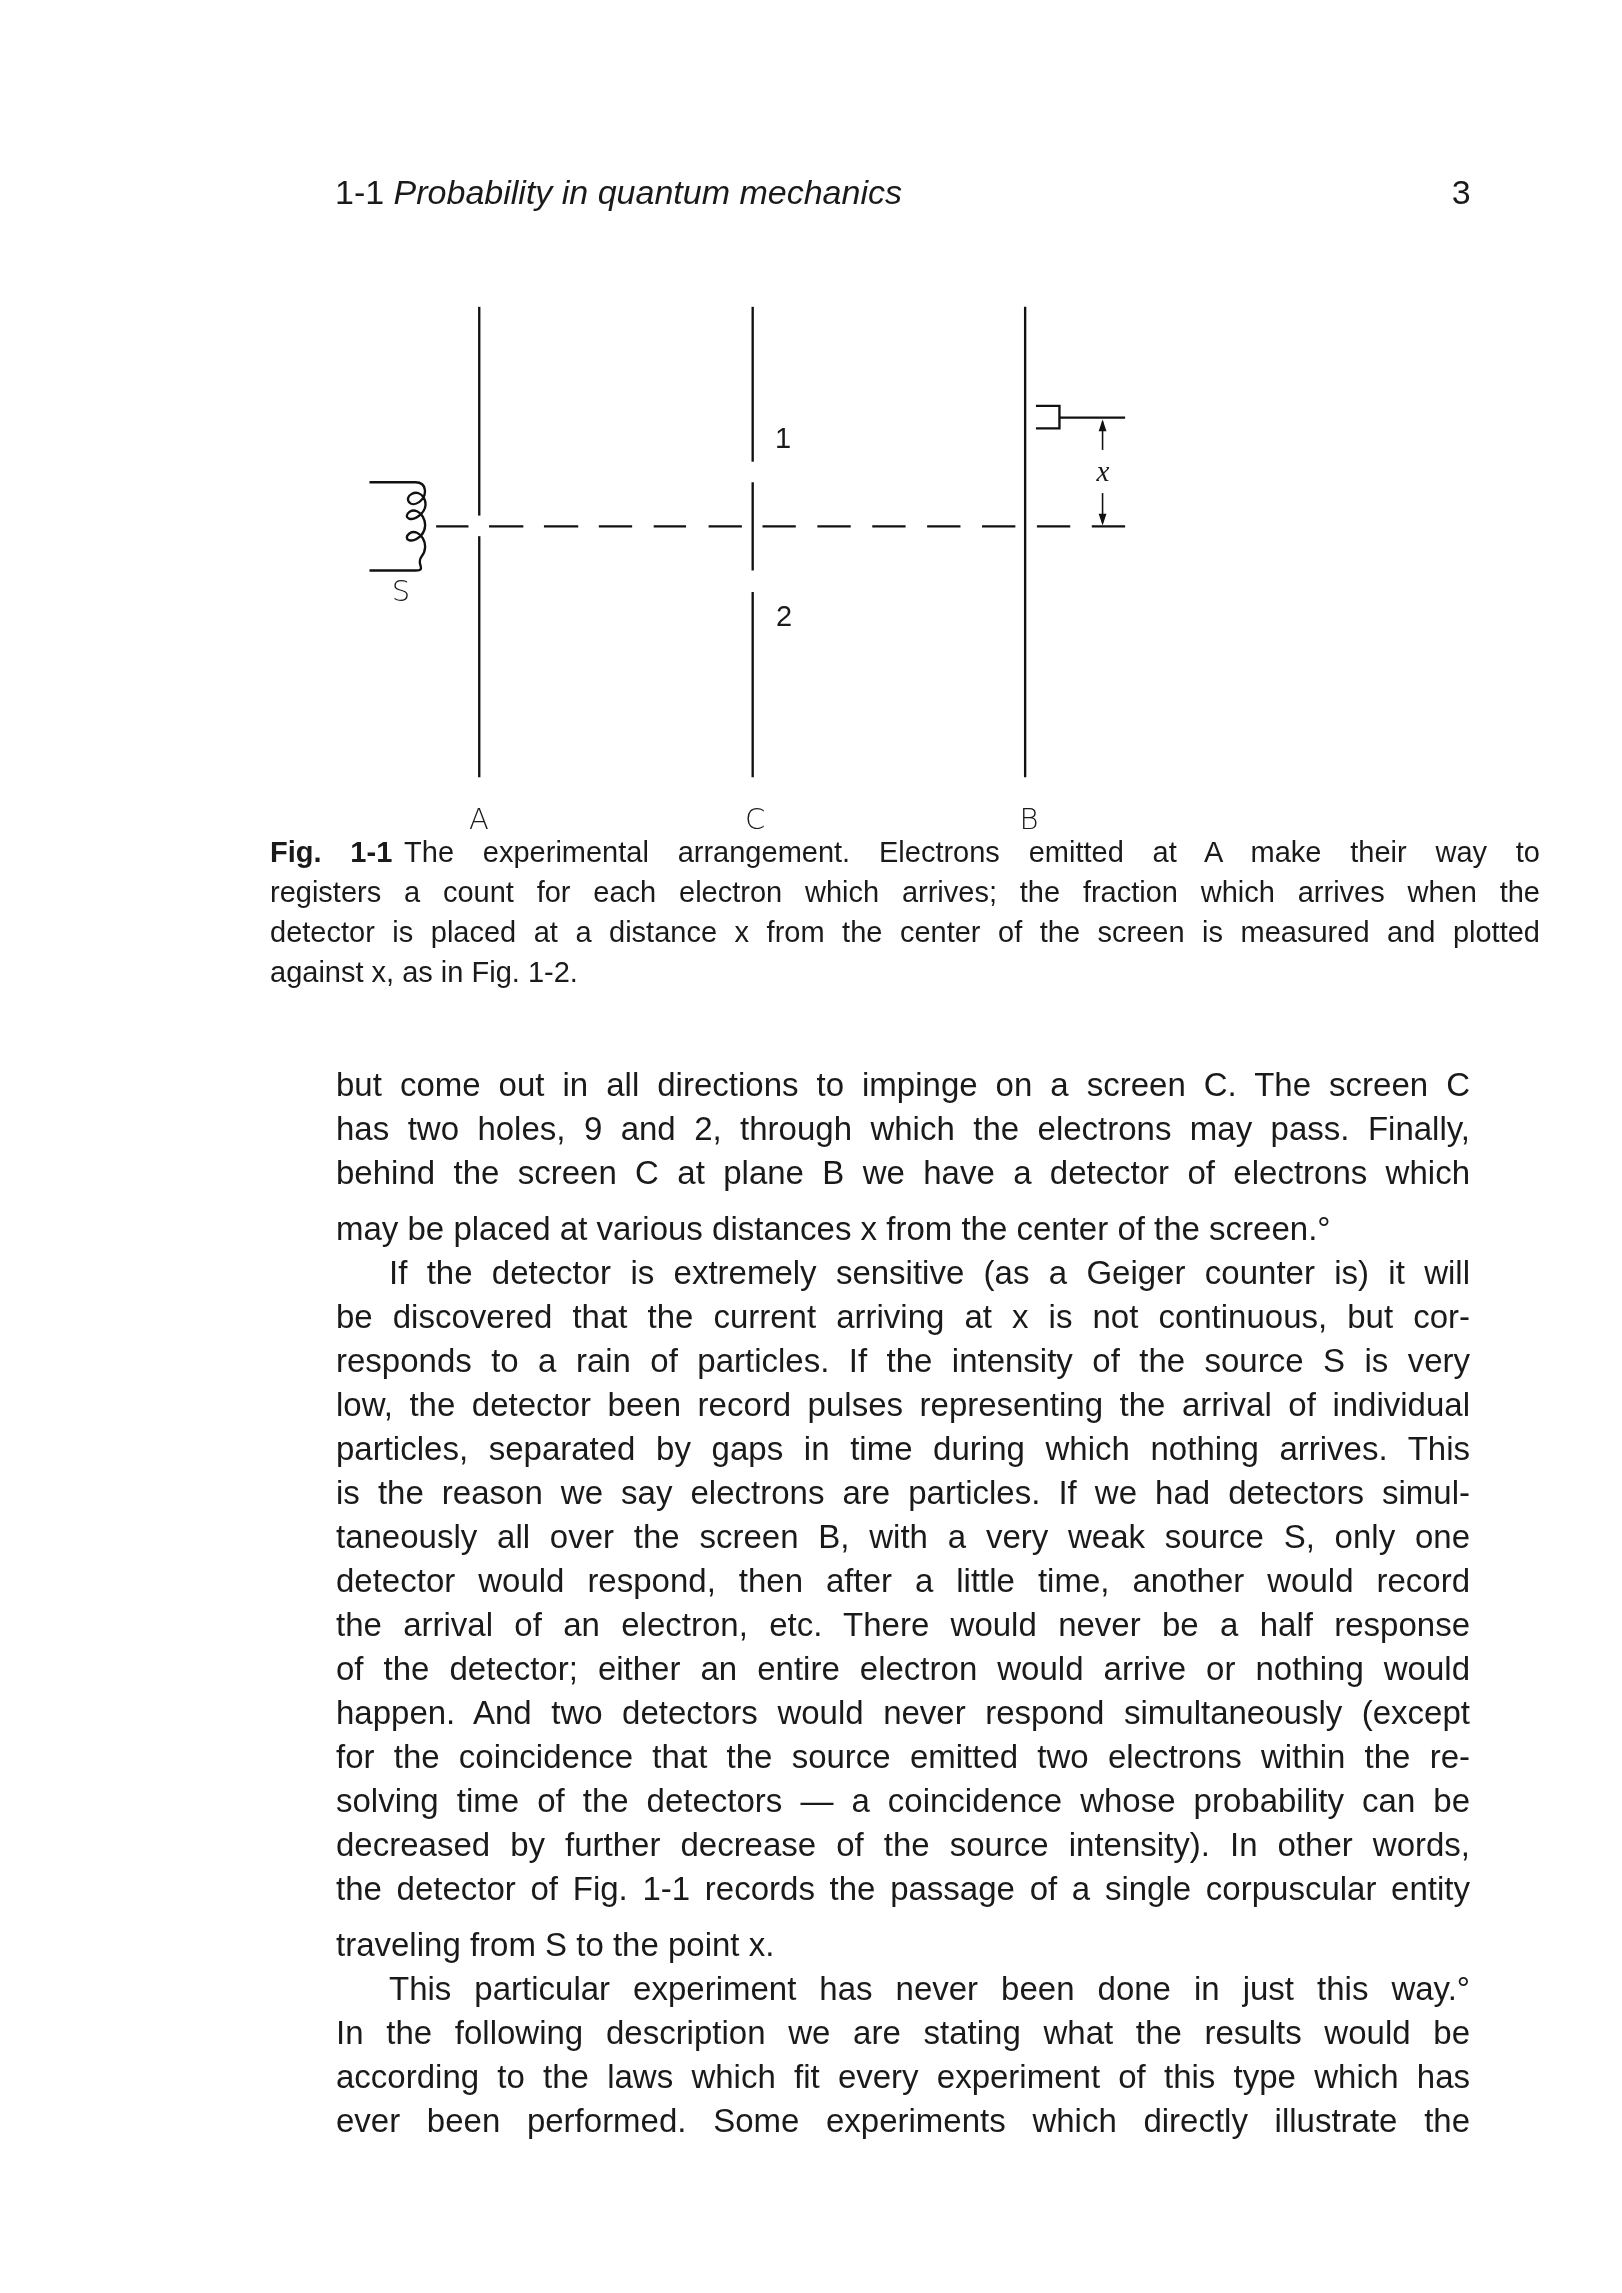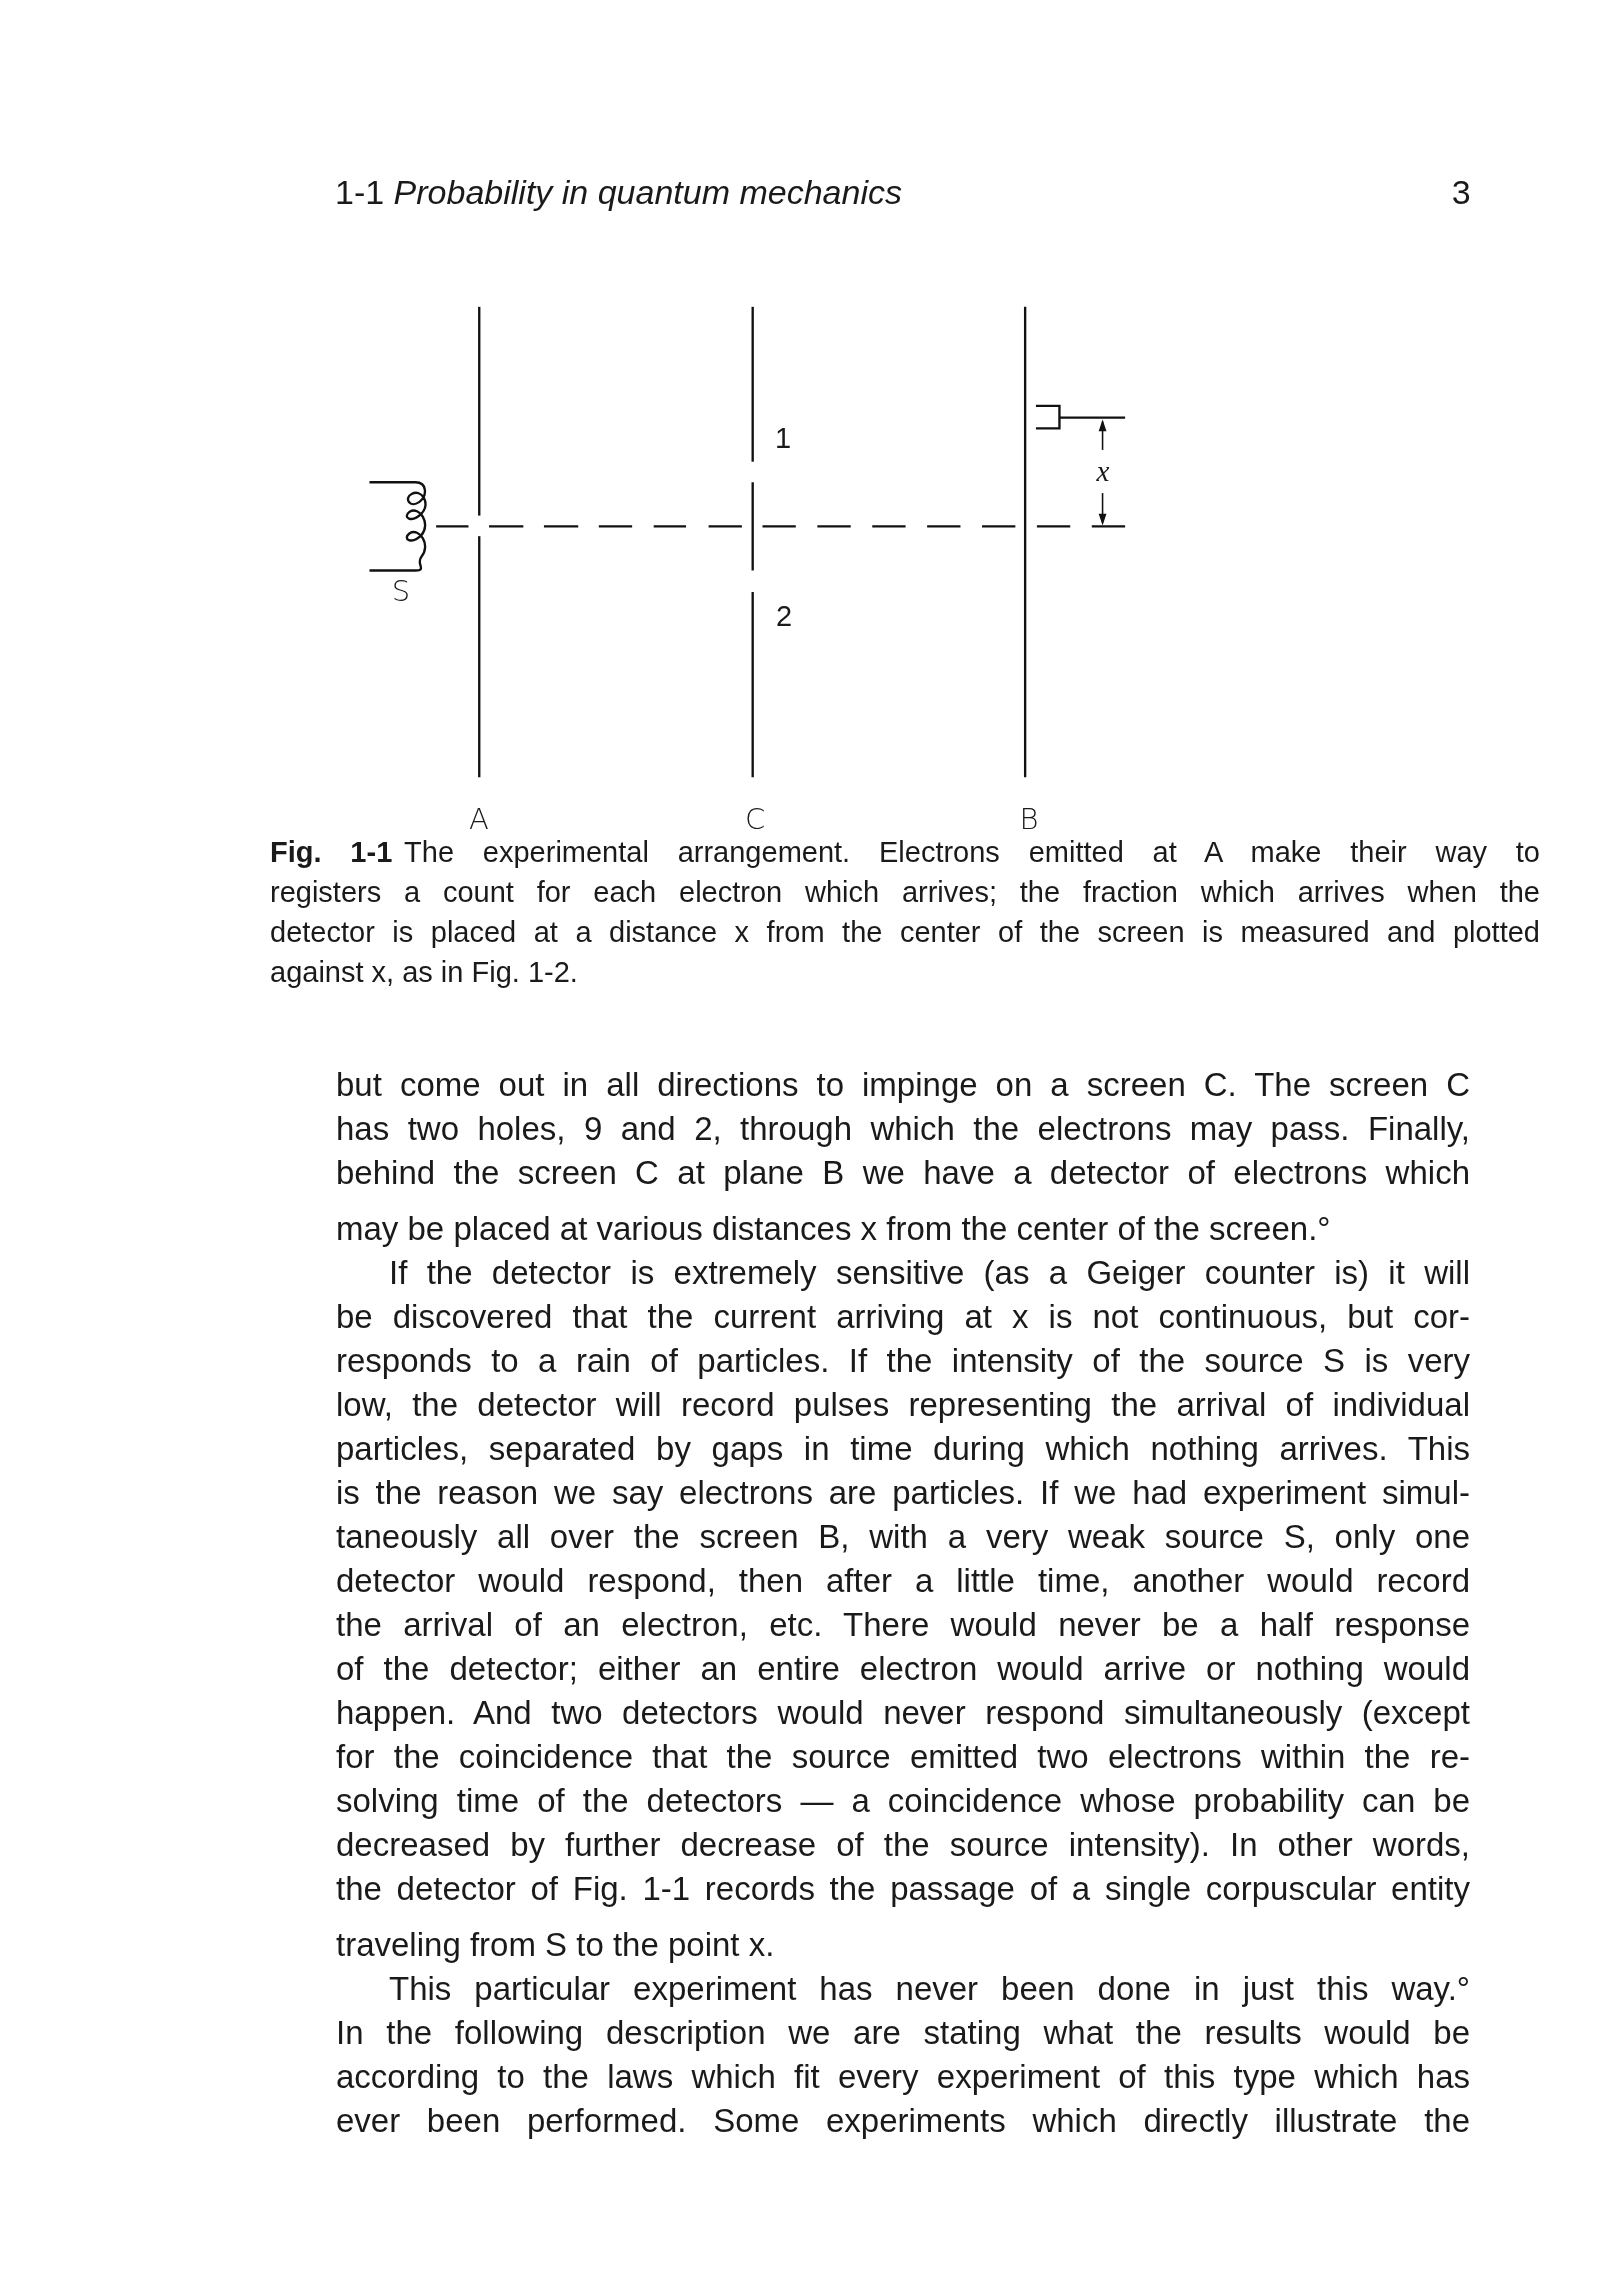--- a/index.html
+++ b/index.html
@@ -119,7 +119,7 @@
     <span class="line indent">If the detector is extremely sensitive (as a Geiger counter is) it will</span>
     <span class="line">be discovered that the current arriving at x is not continuous, but cor-</span>
     <span class="line">responds to a rain of particles. If the intensity of the source S is very</span>
-    <span class="line">low, the detector will record pulses representing the arrival of individual</span>
+    <span class="line">low, the detector been record pulses representing the arrival of individual</span>
     <span class="line">particles, separated by gaps in time during which nothing arrives. This</span>
     <span class="line">is the reason we say electrons are particles. If we had experiment simul-</span>
     <span class="line">taneously all over the screen B, with a very weak source S, only one</span>

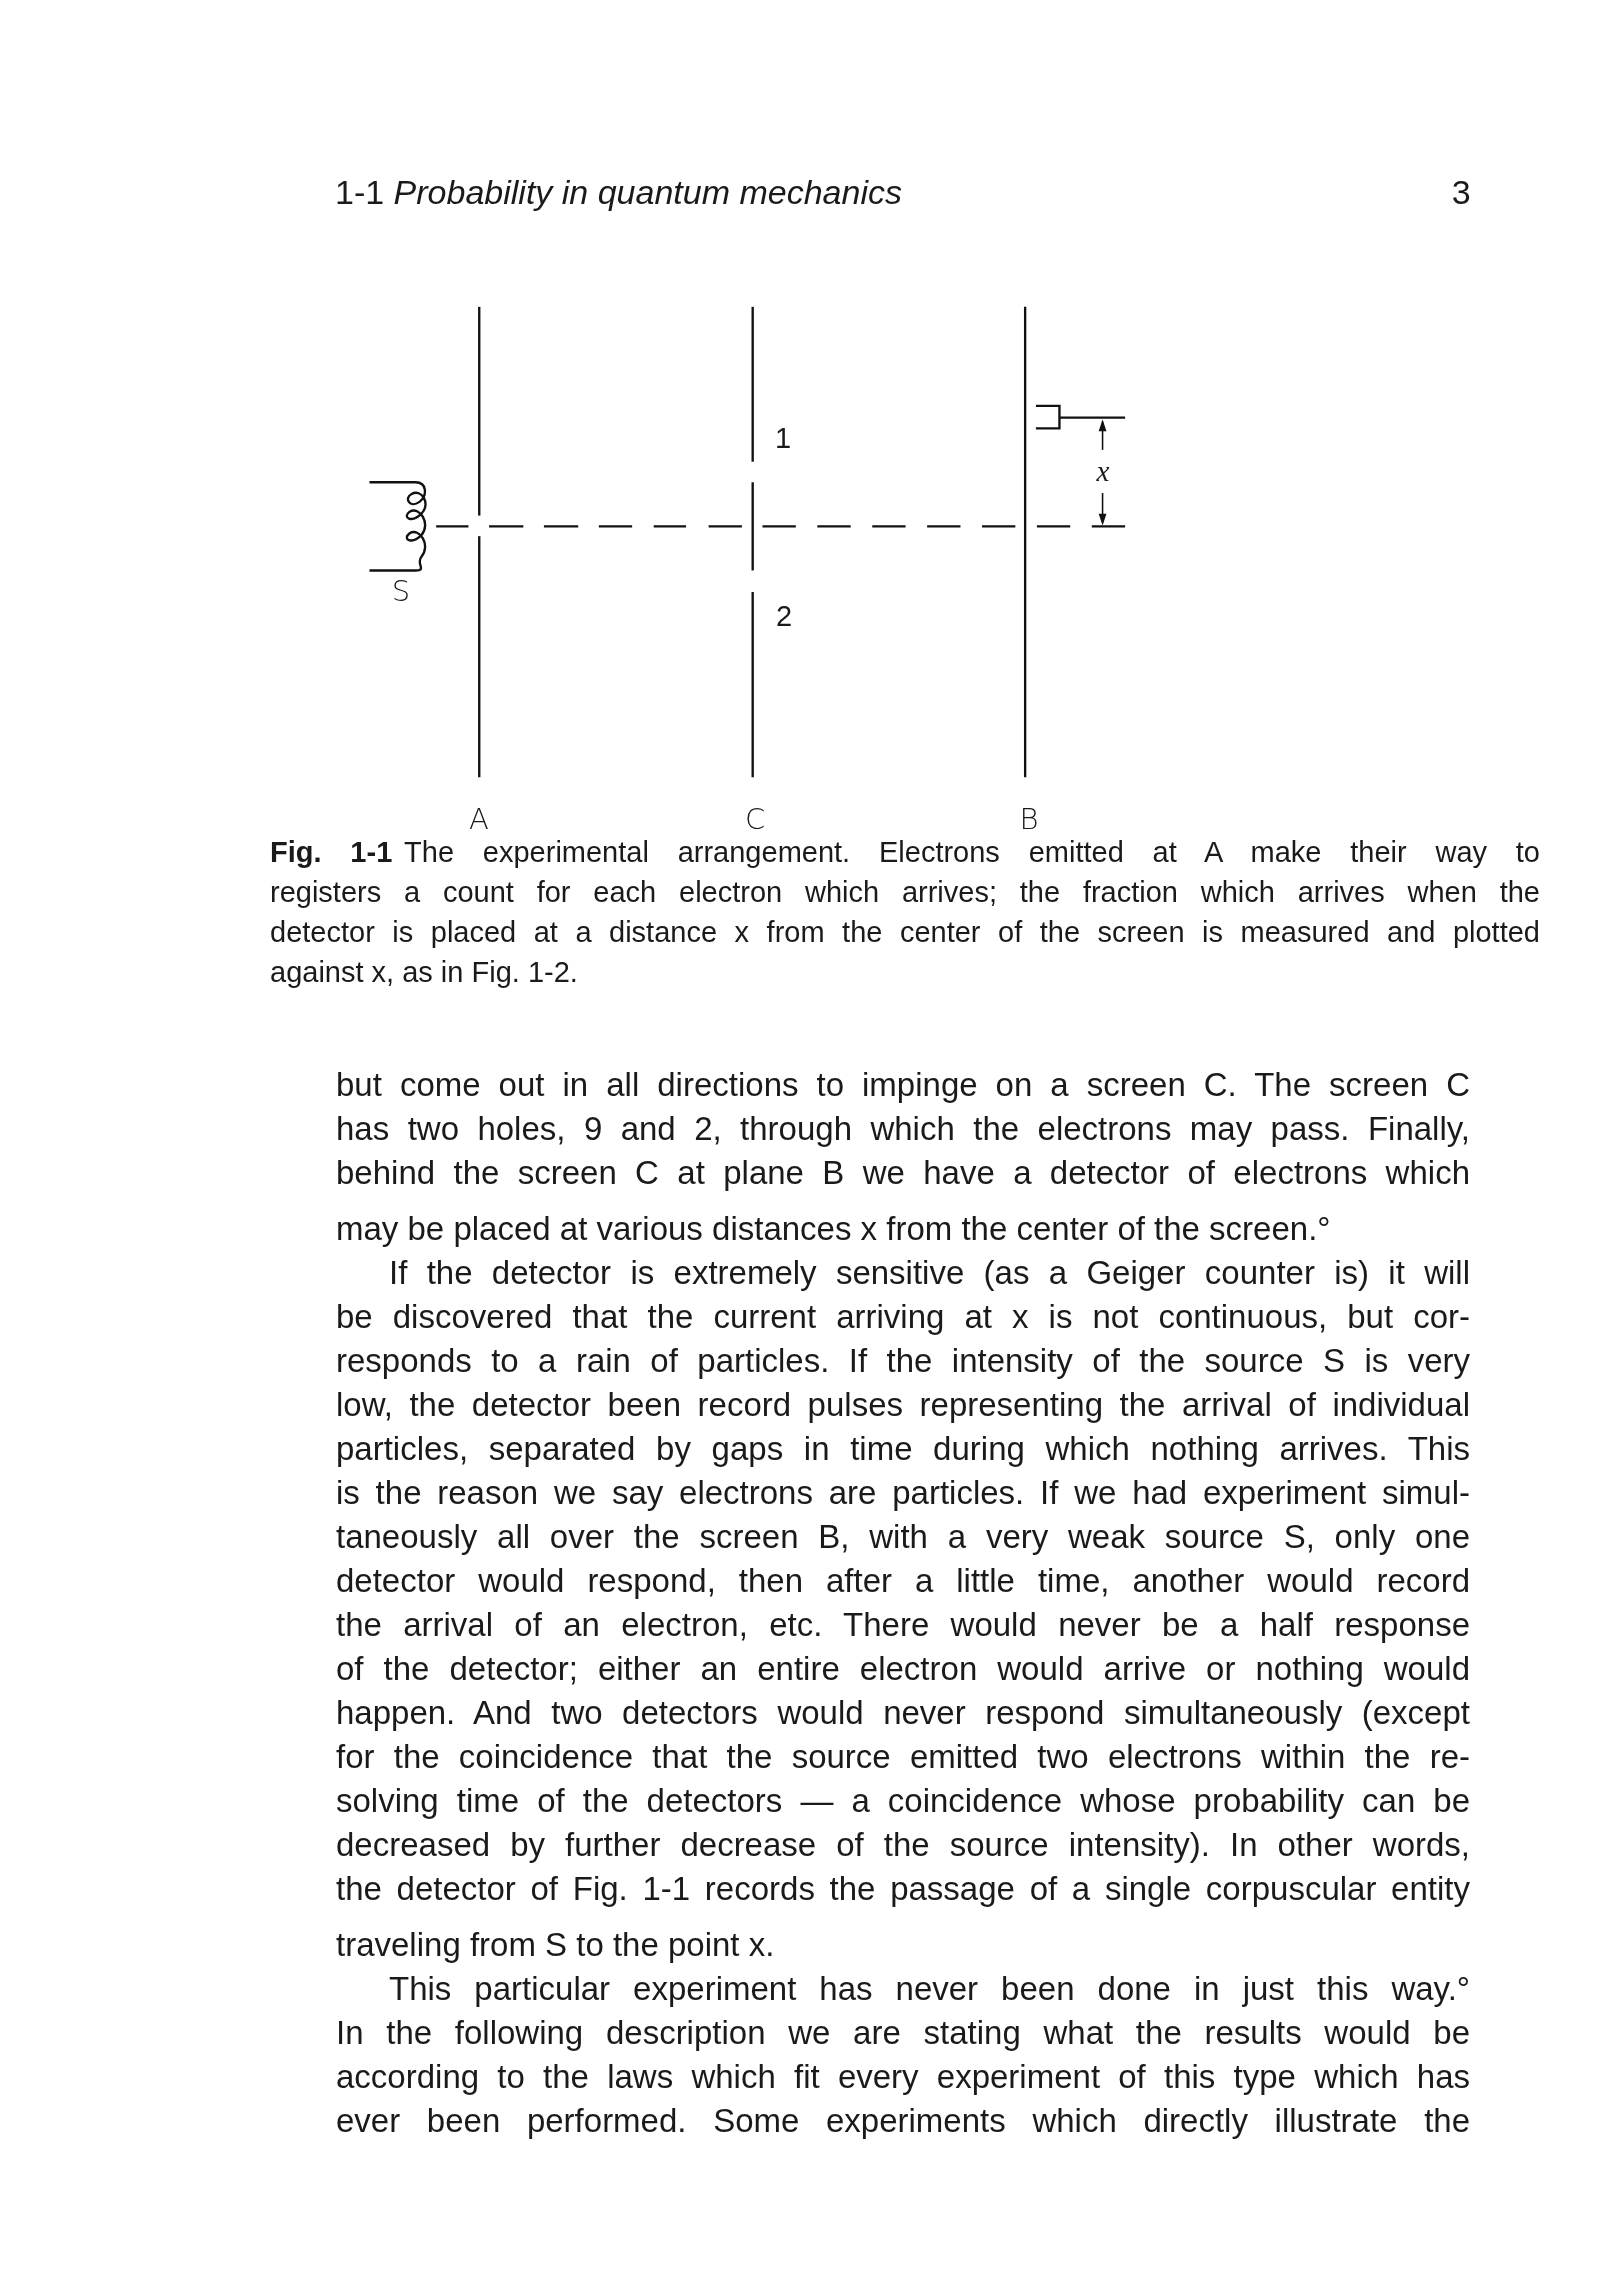--- a/index.html
+++ b/index.html
@@ -121,7 +121,7 @@
     <span class="line">responds to a rain of particles. If the intensity of the source S is very</span>
     <span class="line">low, the detector been record pulses representing the arrival of individual</span>
     <span class="line">particles, separated by gaps in time during which nothing arrives. This</span>
-    <span class="line">is the reason we say electrons are particles. If we had experiment simul-</span>
+    <span class="line">is the reason we say electrons are particles. If we had detectors simul-</span>
     <span class="line">taneously all over the screen B, with a very weak source S, only one</span>
     <span class="line">detector would respond, then after a little time, another would record</span>
     <span class="line">the arrival of an electron, etc. There would never be a half response</span>

